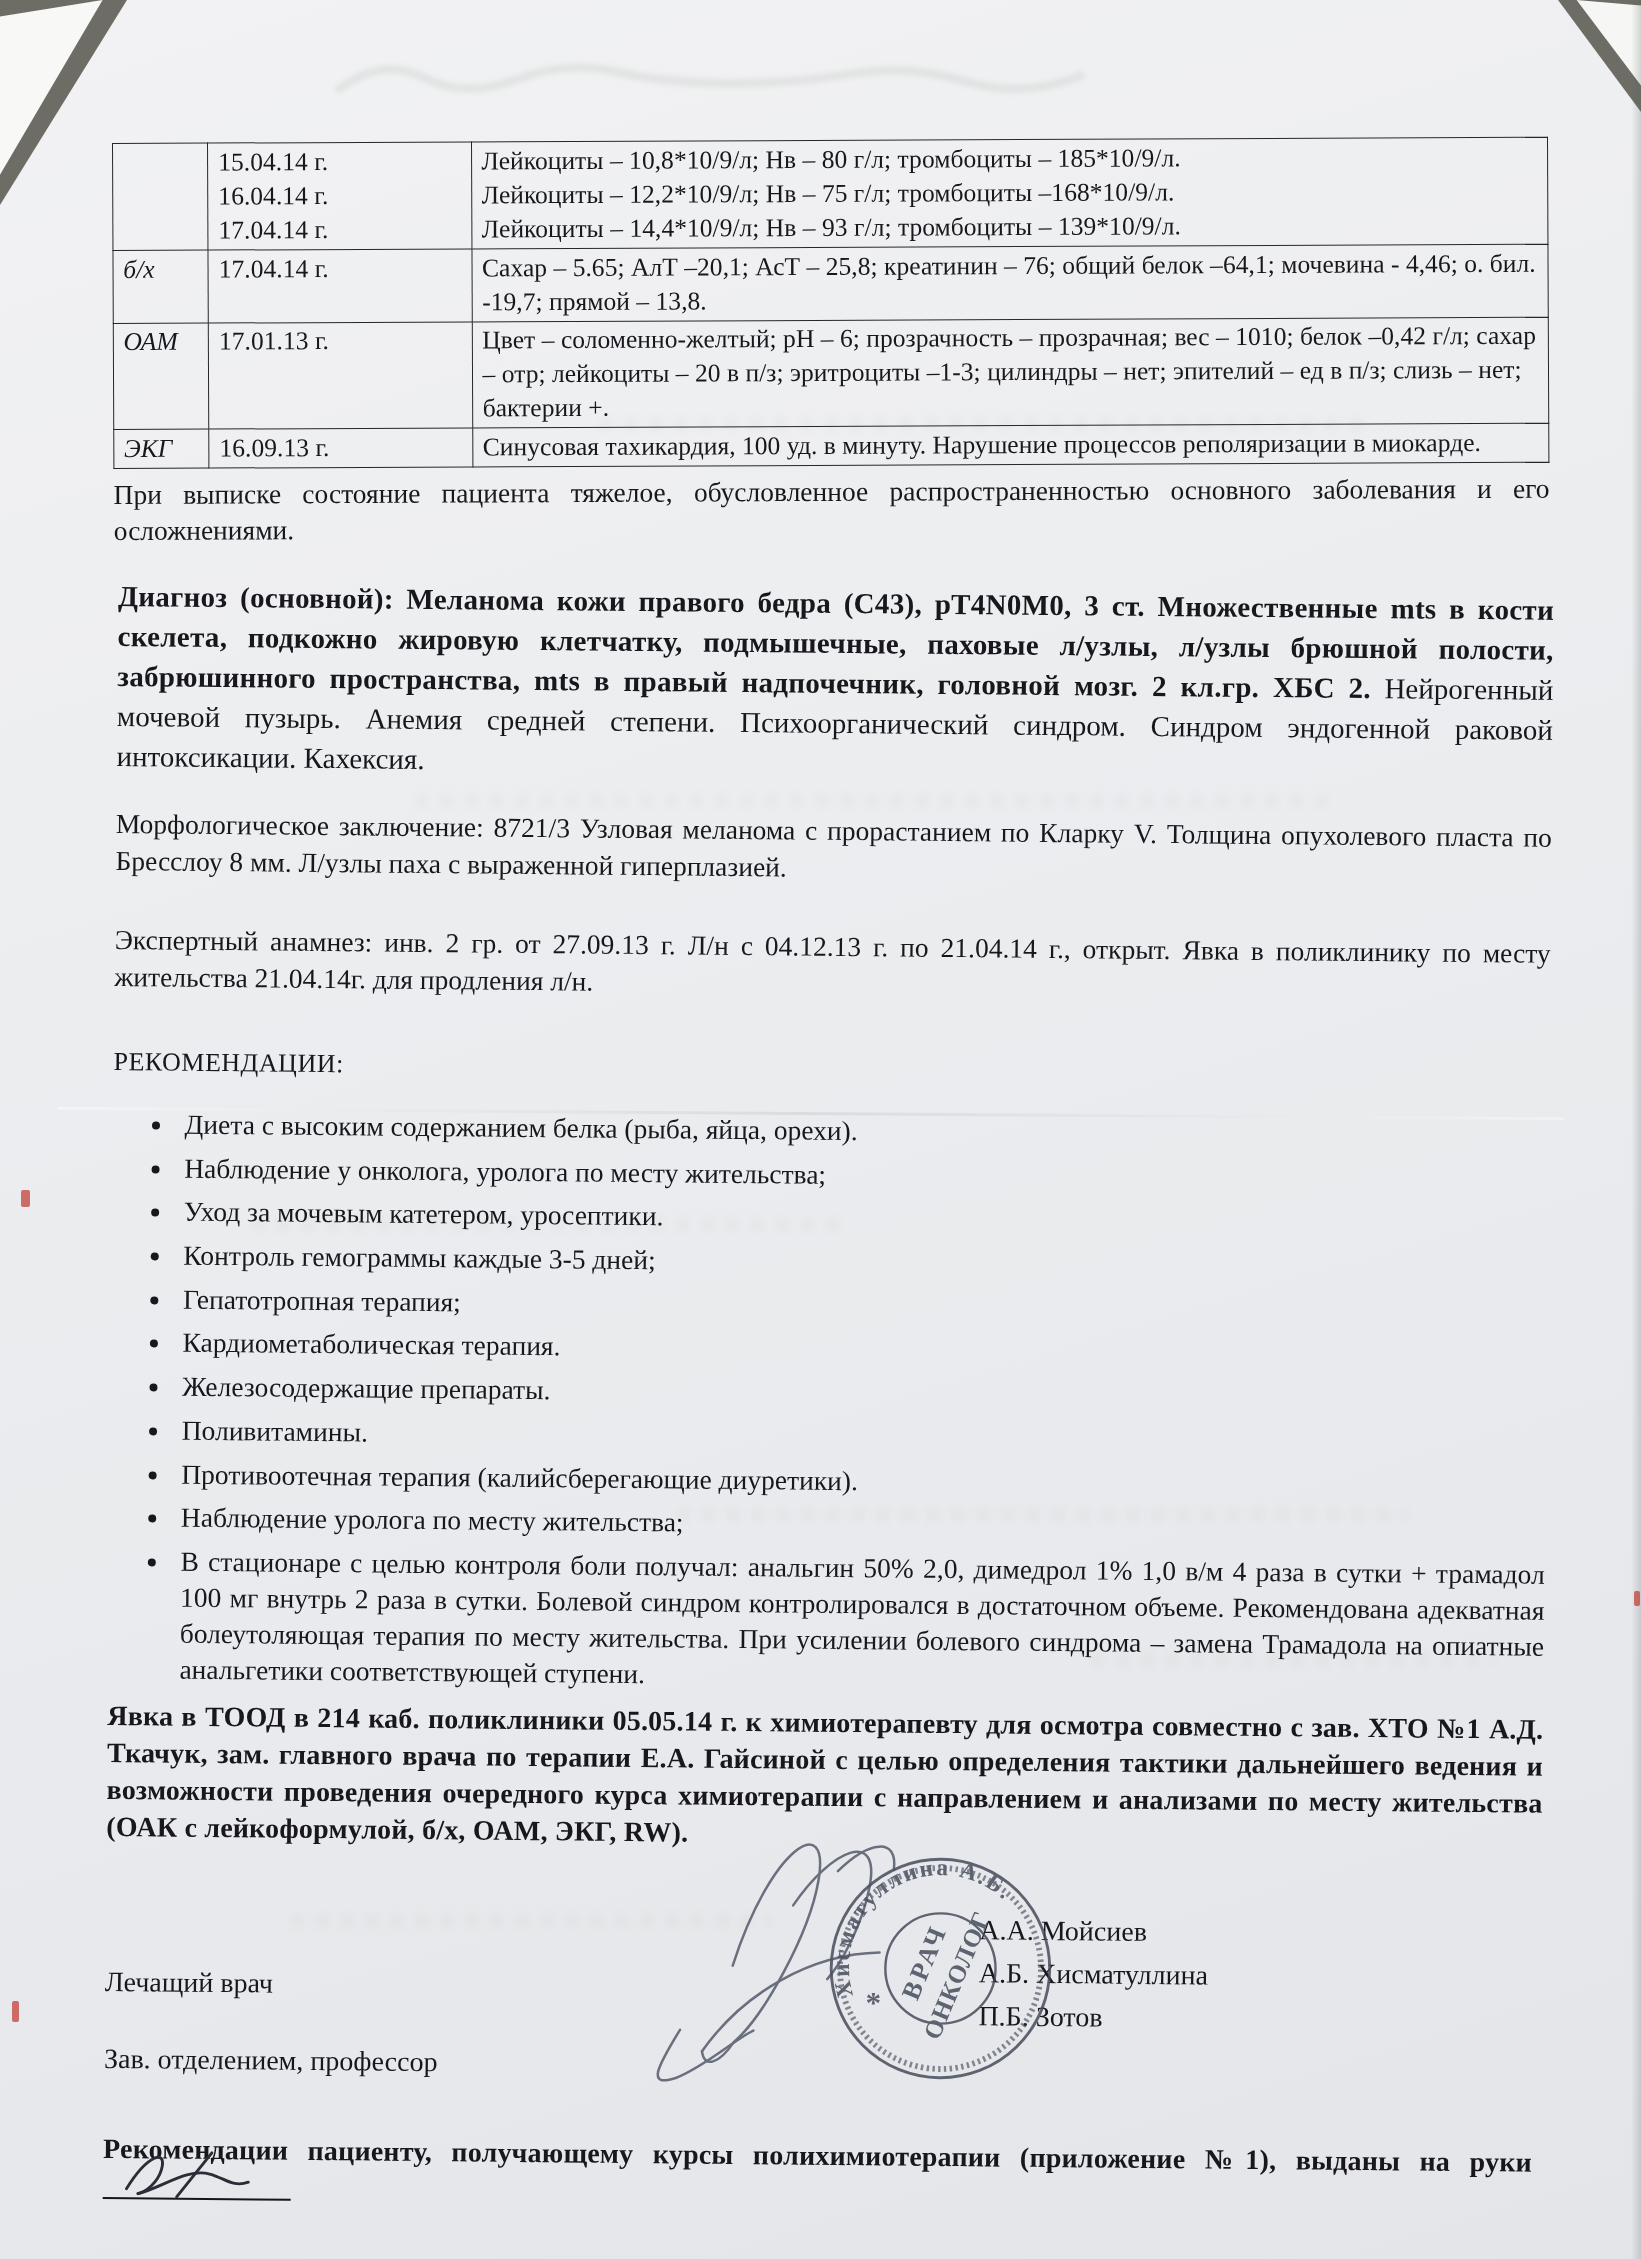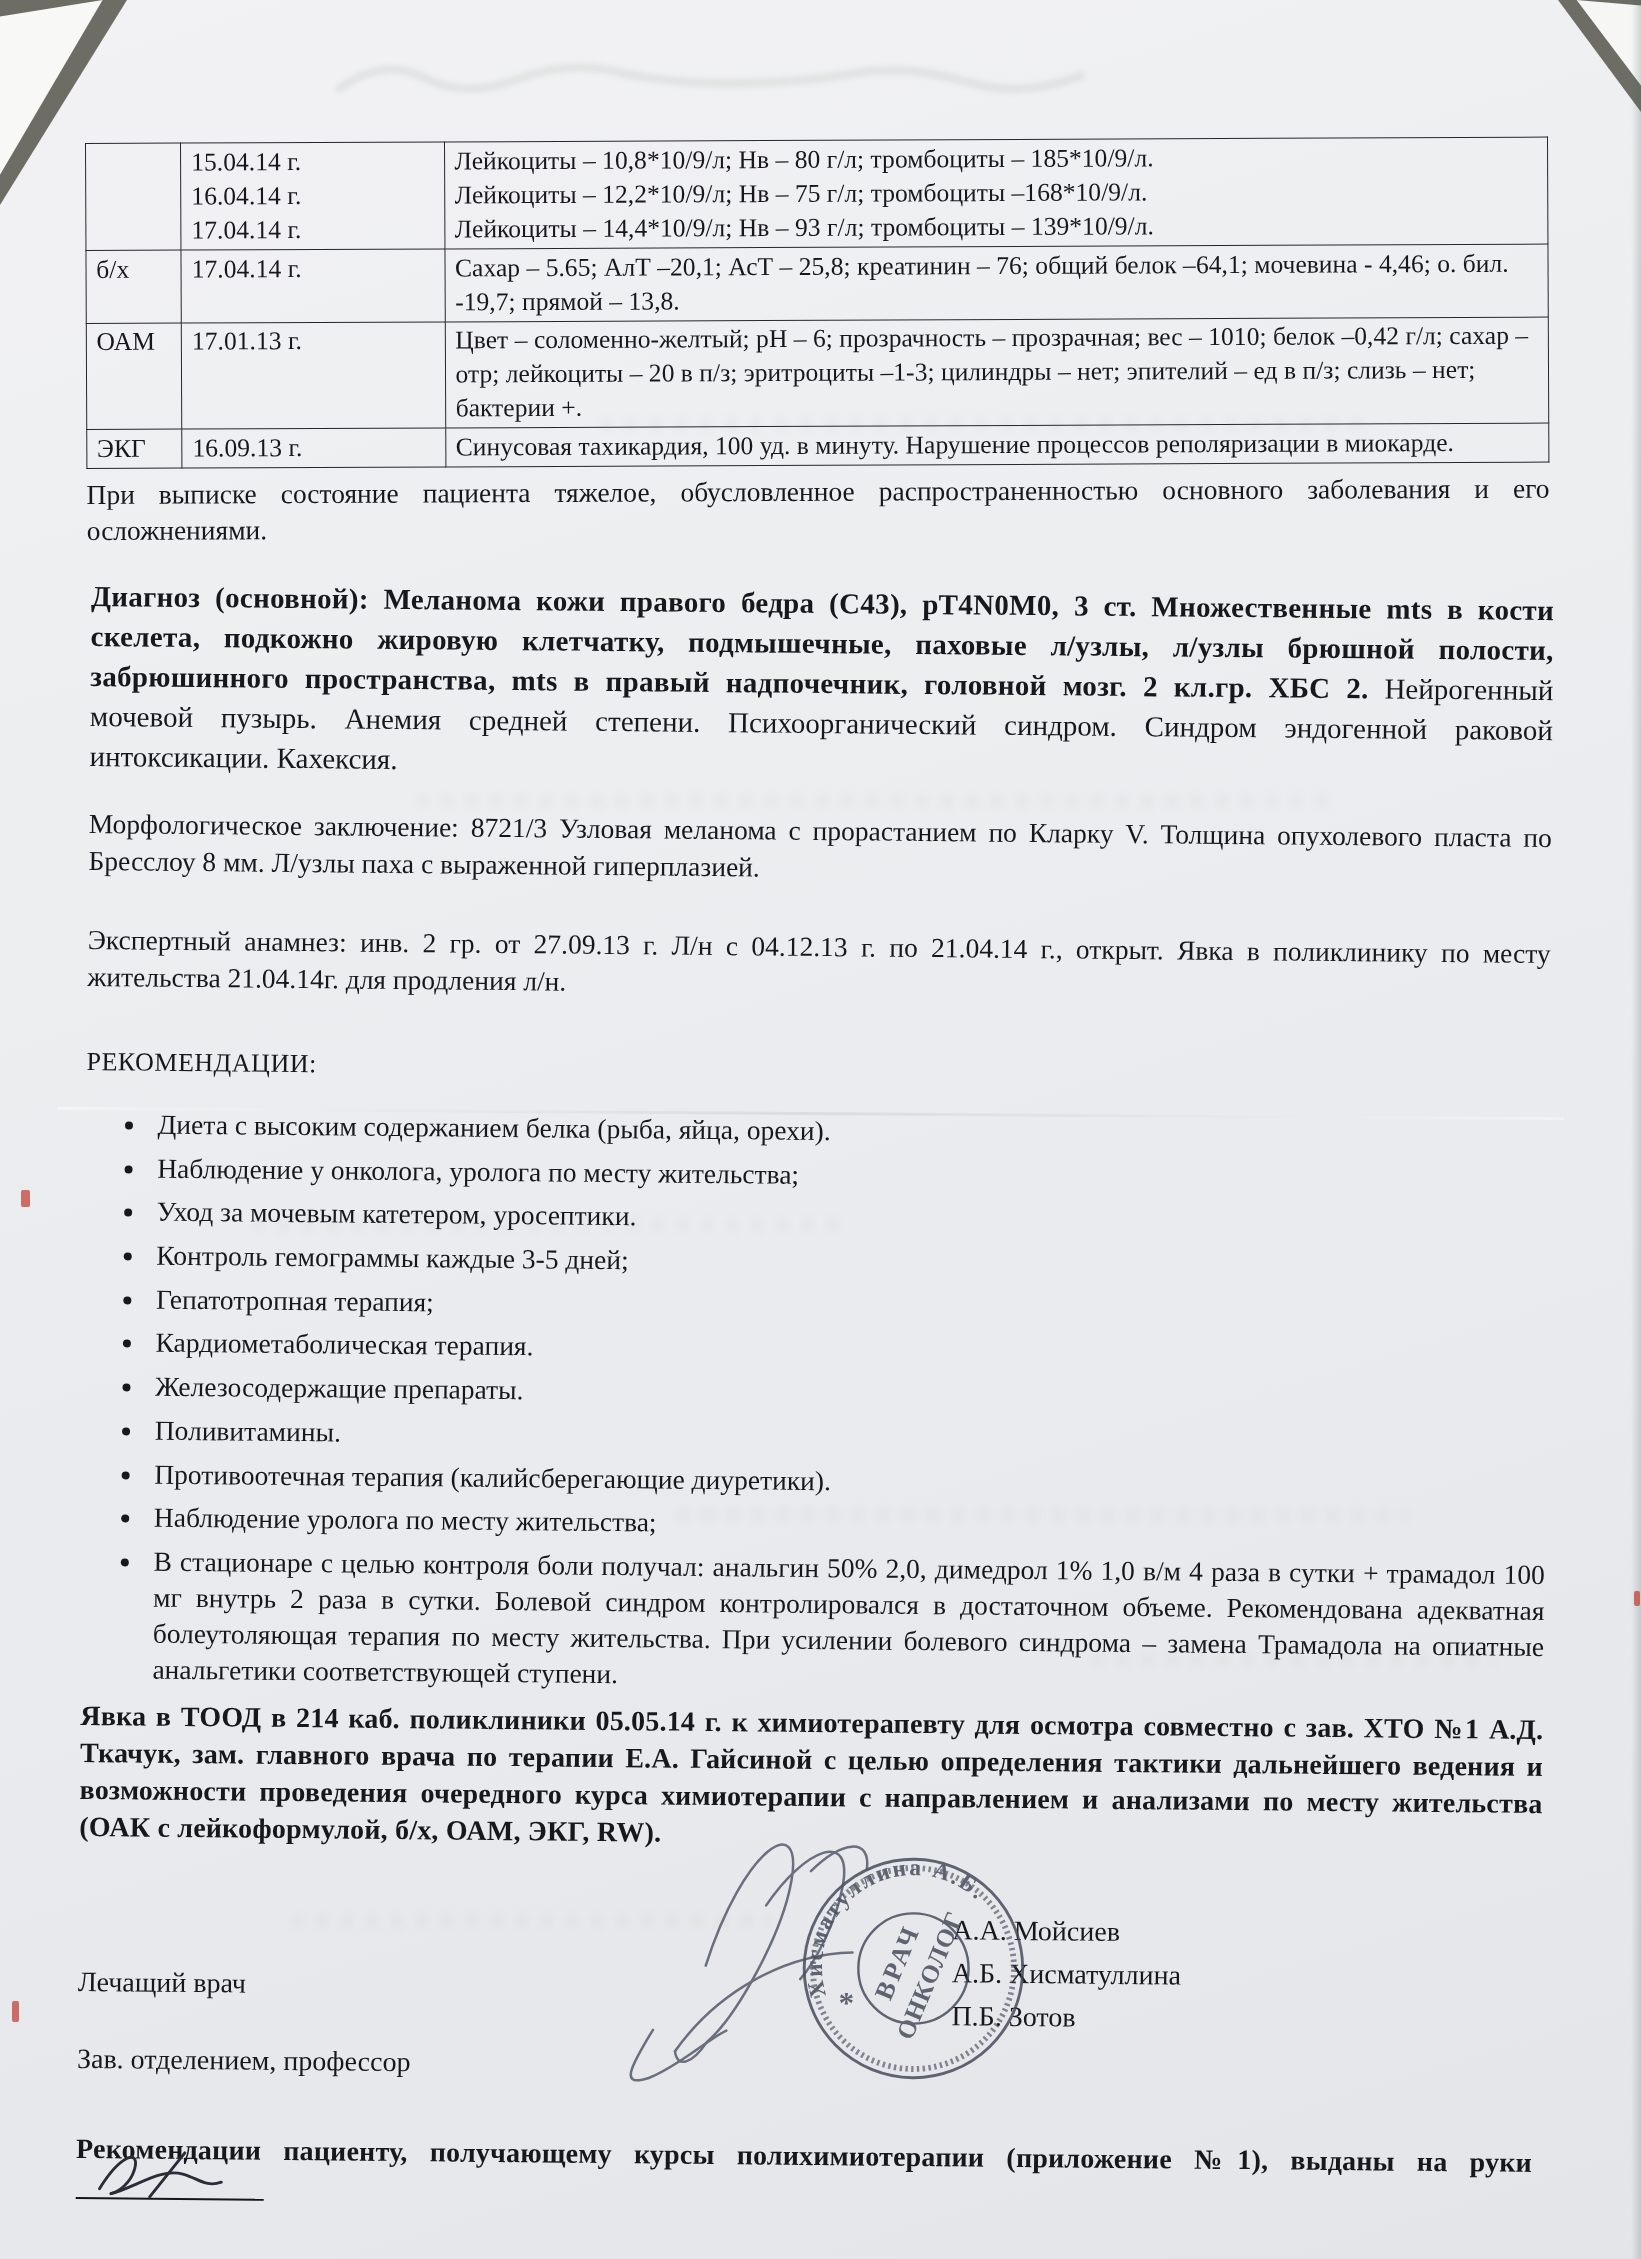--- a/index.html
+++ b/index.html
@@ -8,7 +8,7 @@
     background:linear-gradient(163deg,#f2f2f4 0%,#edeef0 30%,#e9eaed 65%,#e4e5e8 100%);
     color:#17171d;font-family:"Liberation Serif","DejaVu Serif",serif;
   }
-  .content{position:relative;padding:143px 93px 0 85px;}
+  .content{position:relative;padding:143px 93px 0 112px;}
   .warp-a{transform:rotate(-0.25deg);transform-origin:0 0;}
   .warp-b{transform:rotate(0.55deg);transform-origin:0 40%;}
 

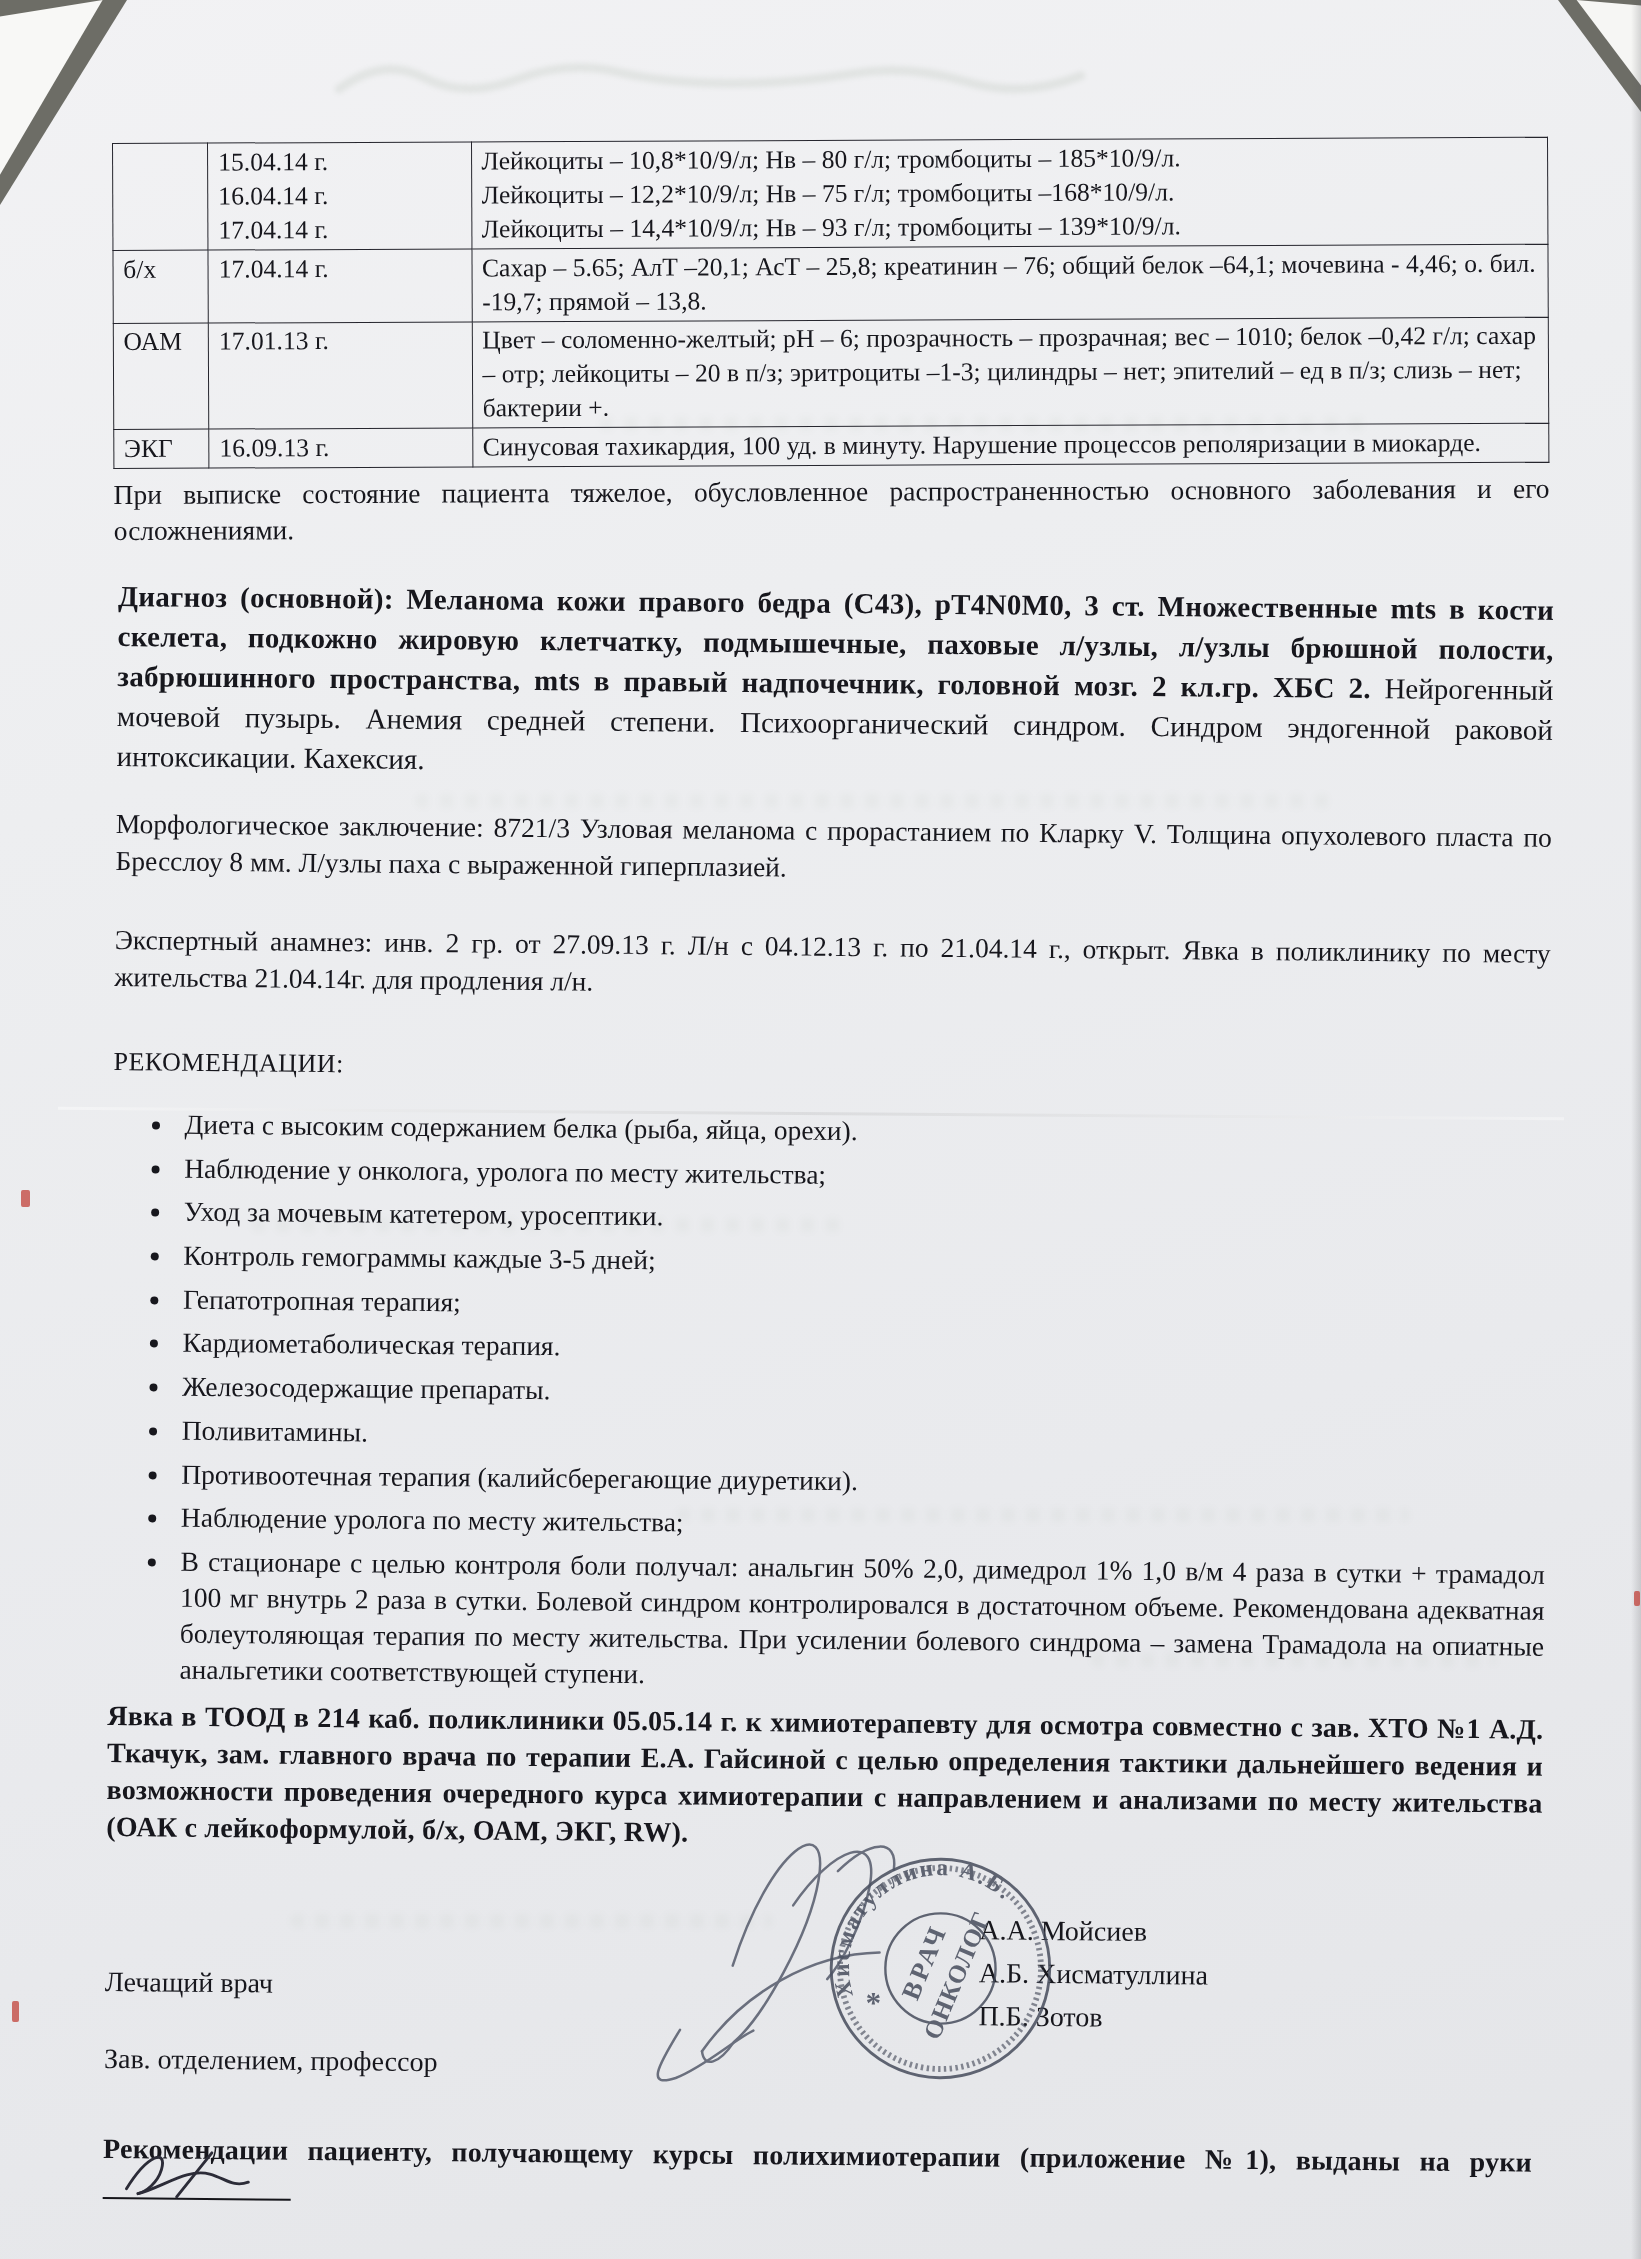--- a/index.html
+++ b/index.html
@@ -14,7 +14,7 @@
 
   table.lab{border-collapse:collapse;width:100%;font-size:25.6px;line-height:34px;}
   .lab td{border:1.9px solid #26262e;padding:1.9px 9.7px;vertical-align:top;}
-  .lab td.c1{width:75px;}
+  .lab td.c1{width:75px;font-style:italic;}
   .lab td.c2{width:243px;}
   .lab .dateline,.lab .resline{white-space:nowrap;}
 

